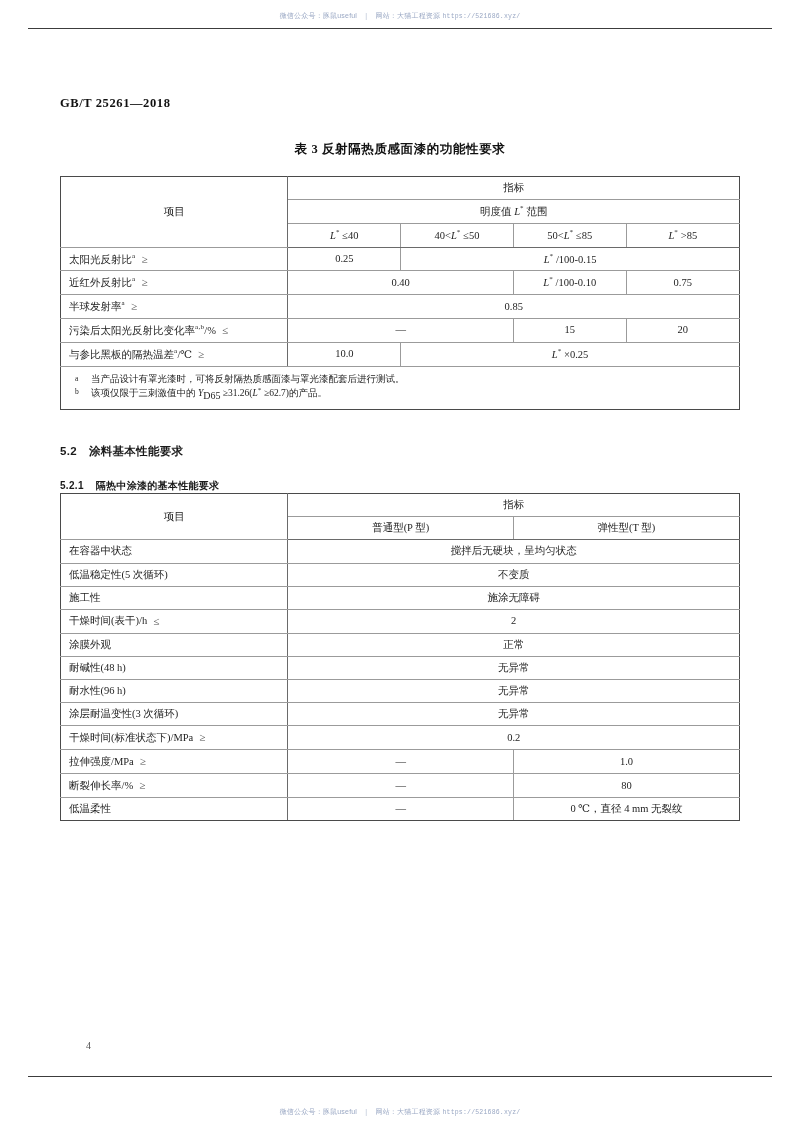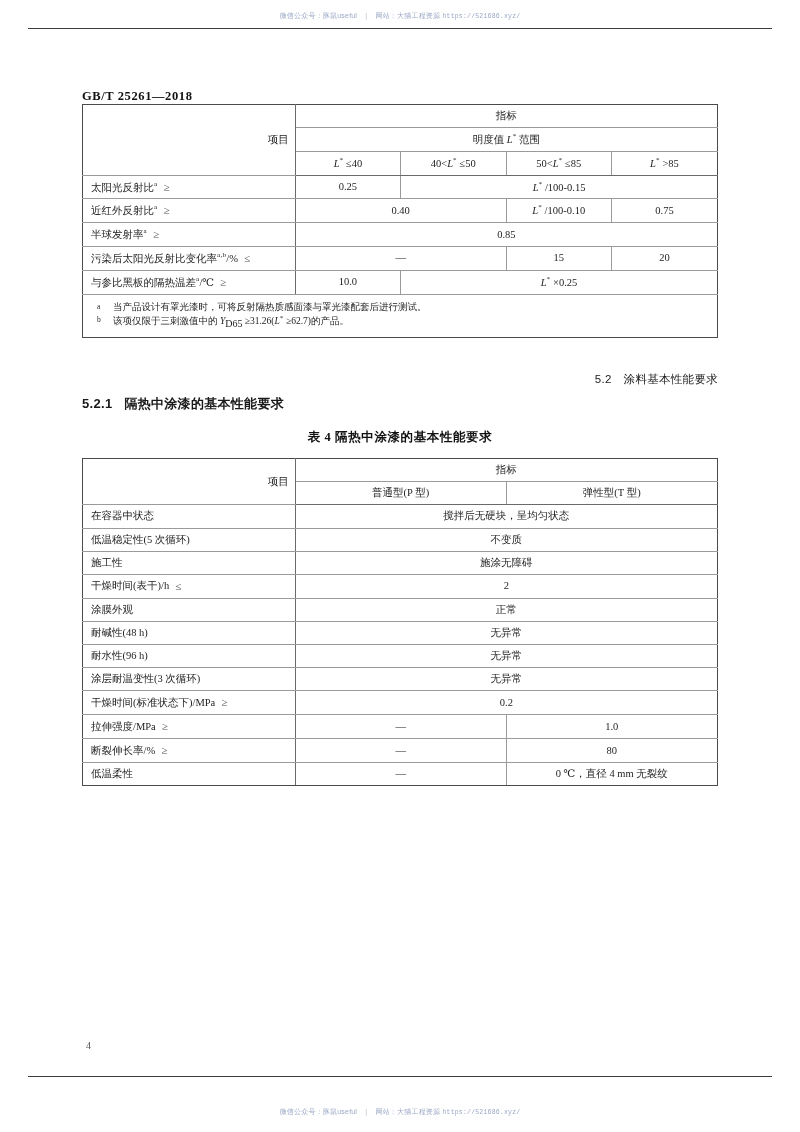--- a/index.html
+++ b/index.html
@@ -52,9 +52,9 @@
 
   .content {
     position: absolute;
-    top: 5px; left: 0;
+    top: 12px; left: 0;
     width: 800px;
-    padding: 0 82px;
+    padding: 0 60px;
   }
 
   

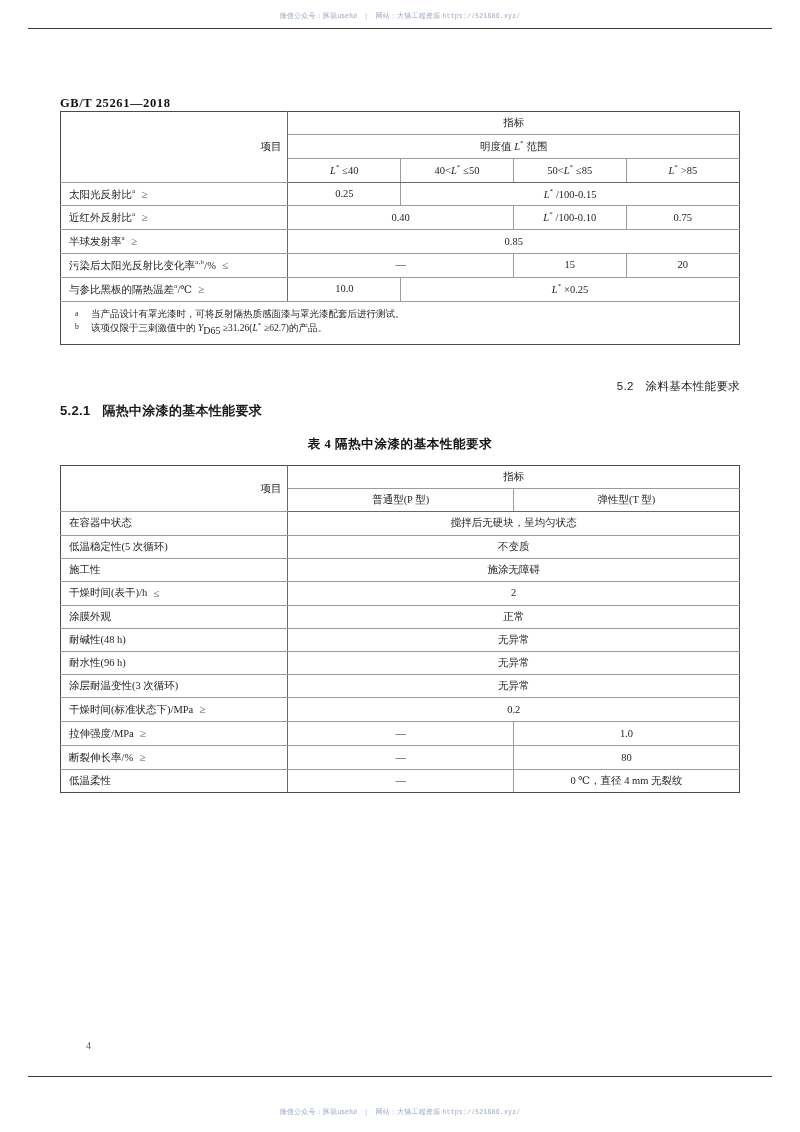--- a/index.html
+++ b/index.html
@@ -185,6 +185,7 @@
 
     <div class="std-no">GB/T 25261—2018</div>
 
+    <div class="table-caption cap-t3">表 3   反射隔热质感面漆的功能性要求</div>
 
     <table class="std">
       <colgroup>

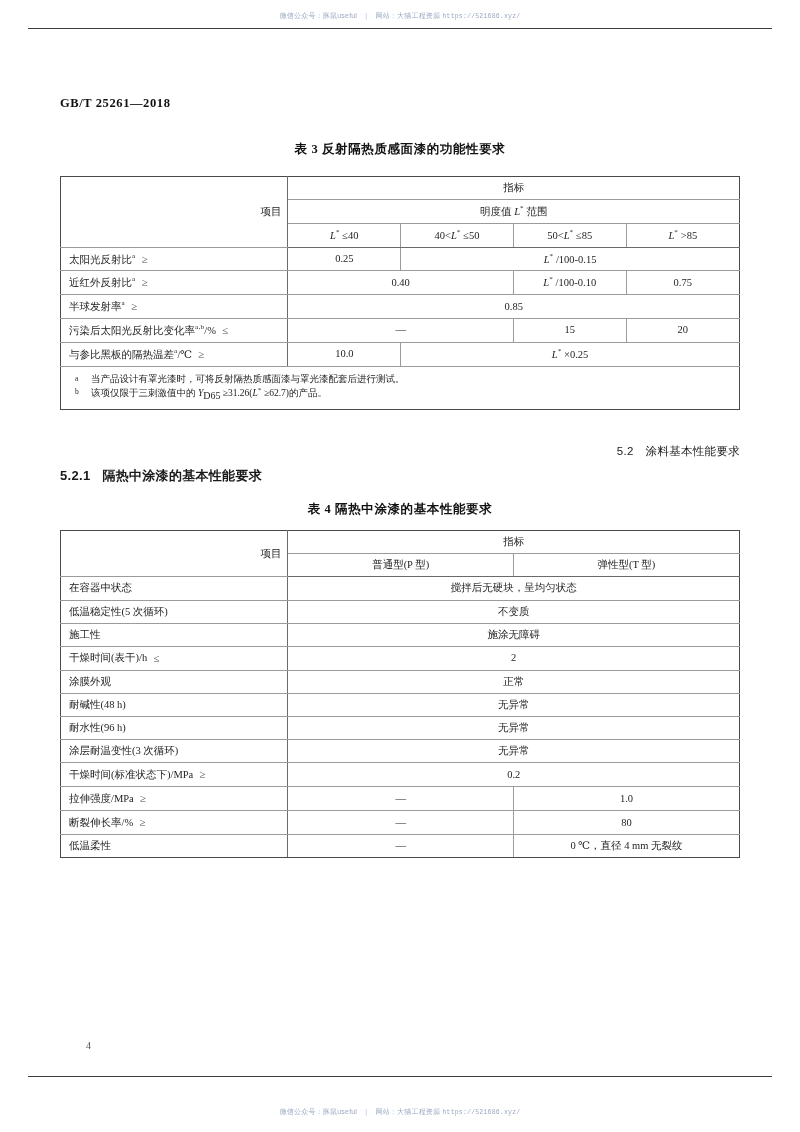--- a/index.html
+++ b/index.html
@@ -96,7 +96,7 @@
   }
   table.std .outer-top   { border-top: 1.4px solid #4a4a4a; }
   table.std .outer-bot   { border-bottom: 1.4px solid #4a4a4a; }
-  table.std .outer-left  { border-left: 1.4px solid #4a4a4a; text-align: right; }
+  table.std .outer-left  { border-left: 1.4px solid #4a4a4a; }
   table.std .outer-right { border-right: 1.4px solid #4a4a4a; border-radius: 11px; }
   table.std .thick-right { border-right: 1.2px solid #6a6a6a; }
   table.std .thick-bot   { border-bottom: 1.2px solid #6a6a6a; }

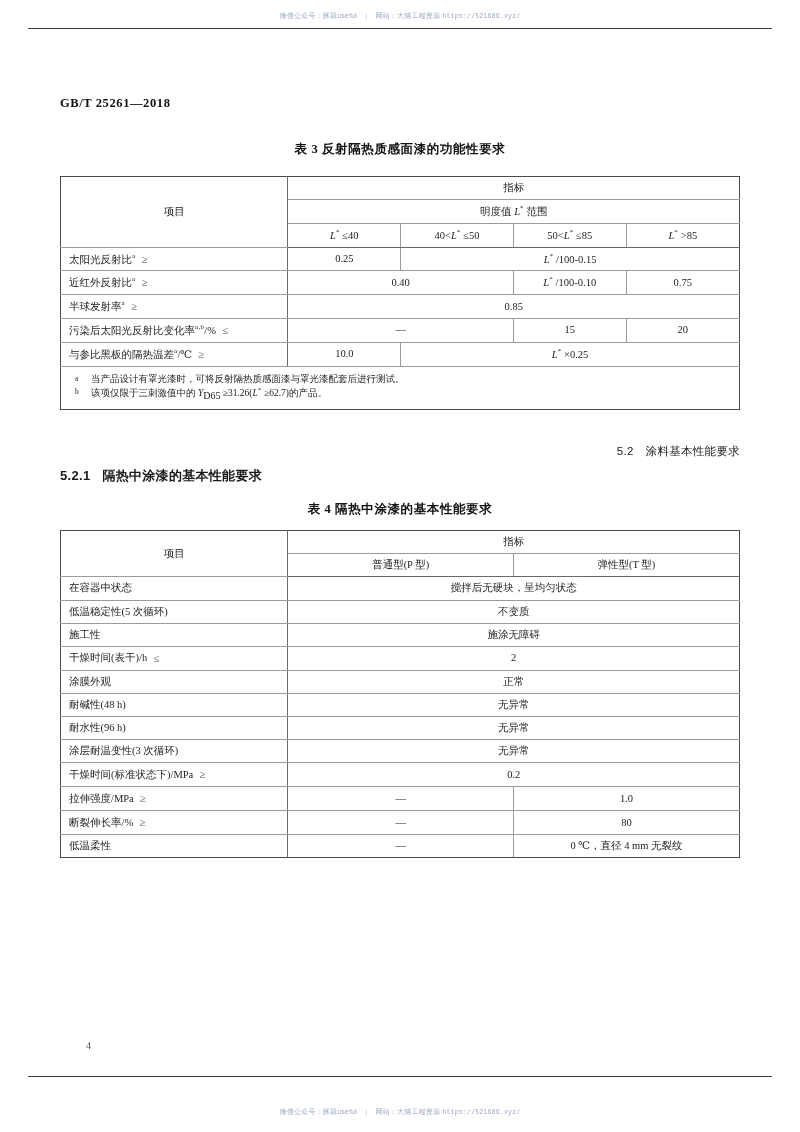--- a/index.html
+++ b/index.html
@@ -137,11 +137,10 @@
   
   .h2 {
     font-family: "Liberation Sans", sans-serif;
-    font-weight: normal;
+    font-weight: bold;
     font-size: 11.5px;
     margin-top: 34px;
     letter-spacing: .3px;
-    text-align: right;
   }
   .h3 {
     font-family: "Liberation Sans", sans-serif;

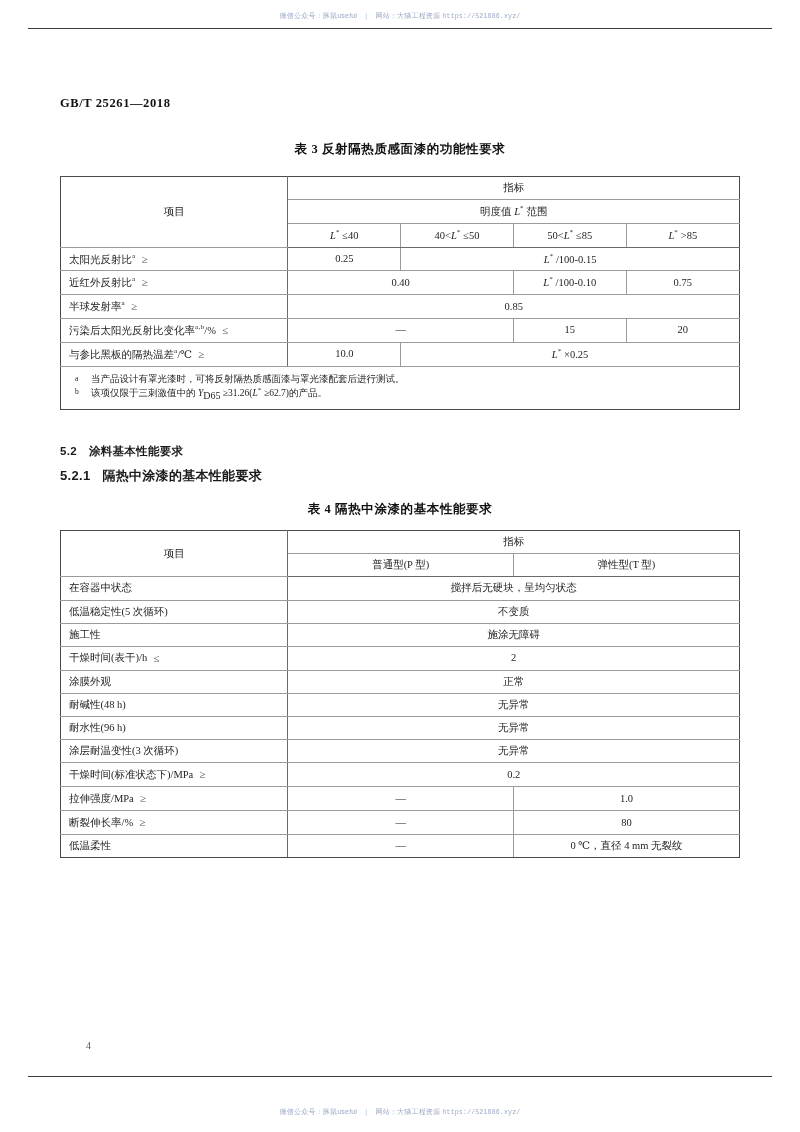--- a/index.html
+++ b/index.html
@@ -145,8 +145,8 @@
   .h3 {
     font-family: "Liberation Sans", sans-serif;
     font-weight: bold;
-    font-size: 13px;
-    margin-top: 8px;
+    font-size: 10px;
+    margin-top: 20px;
     letter-spacing: .3px;
   }
   .h2 .num, .h3 .num { margin-right: 12px; }

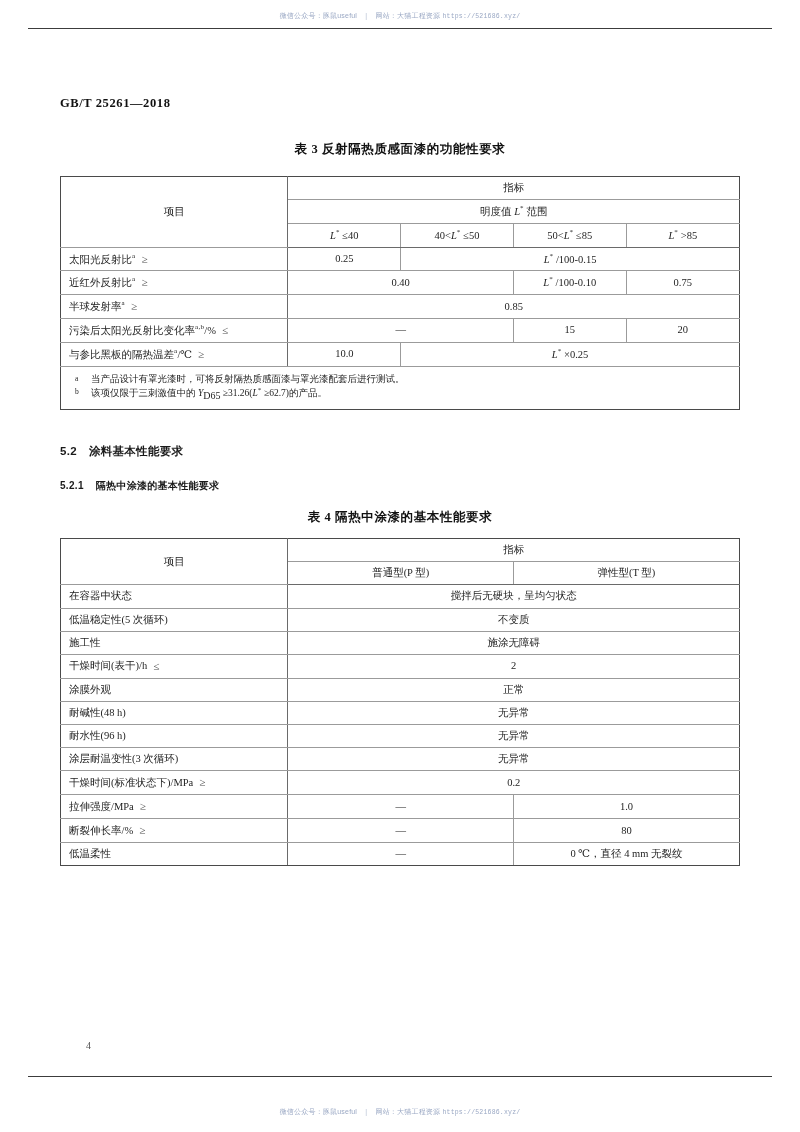--- a/index.html
+++ b/index.html
@@ -283,7 +283,6 @@
     </div>
 
 
-    <div class="table-caption cap-t4">表 4   隔热中涂漆的基本性能要求</div>
 
     <table class="std">
       <colgroup>

